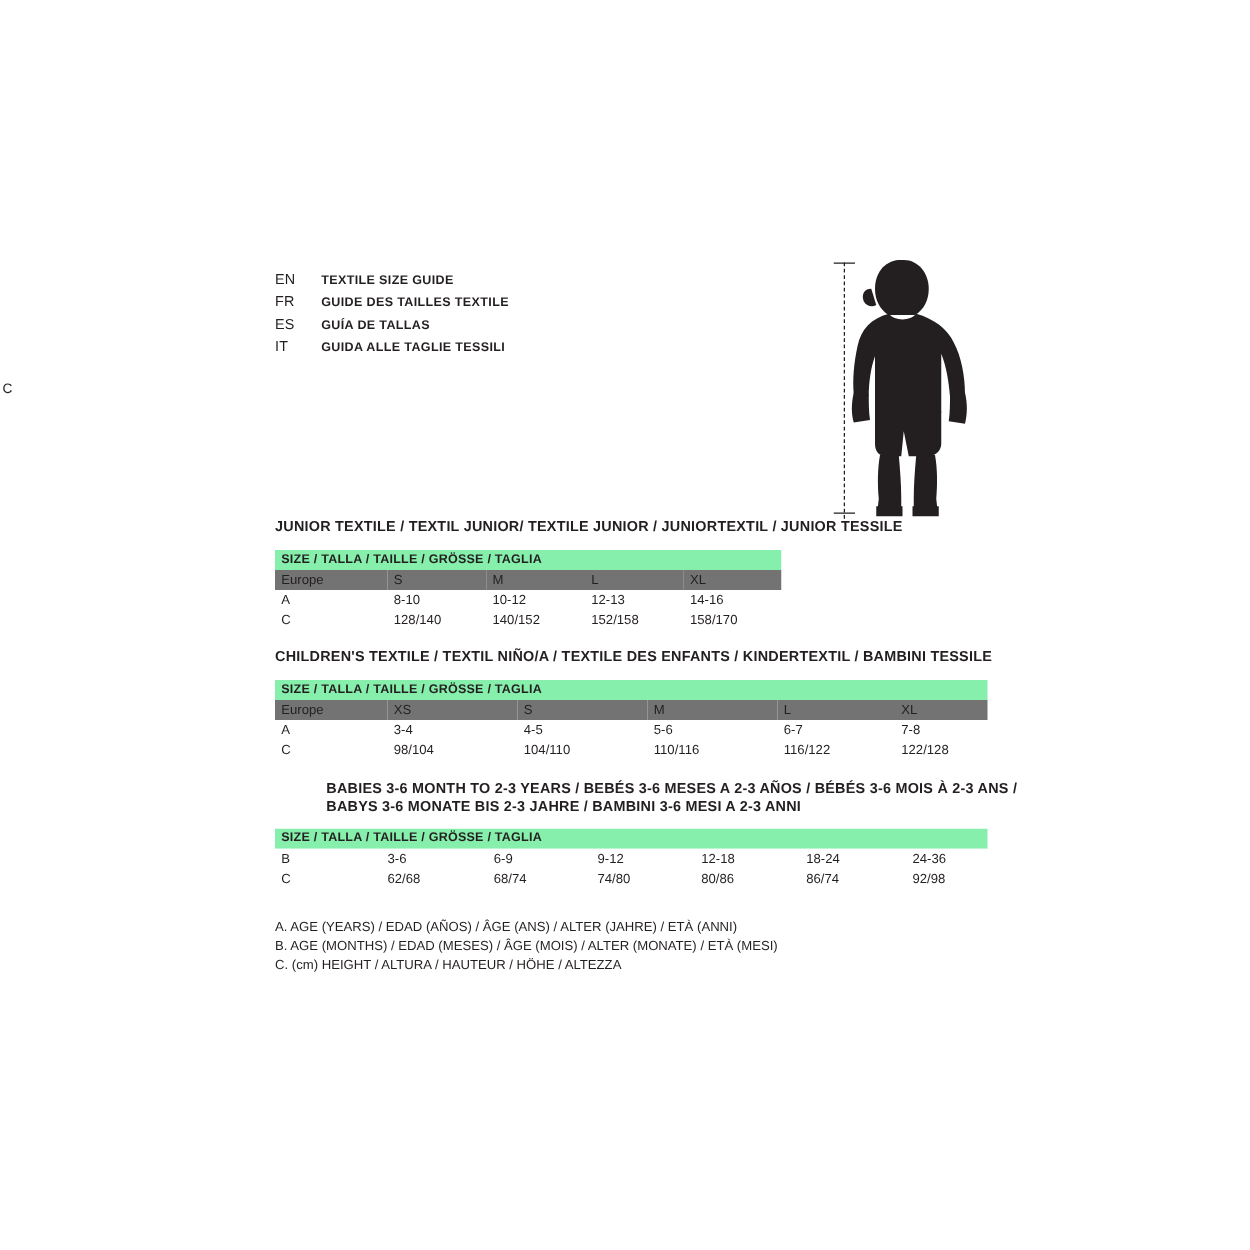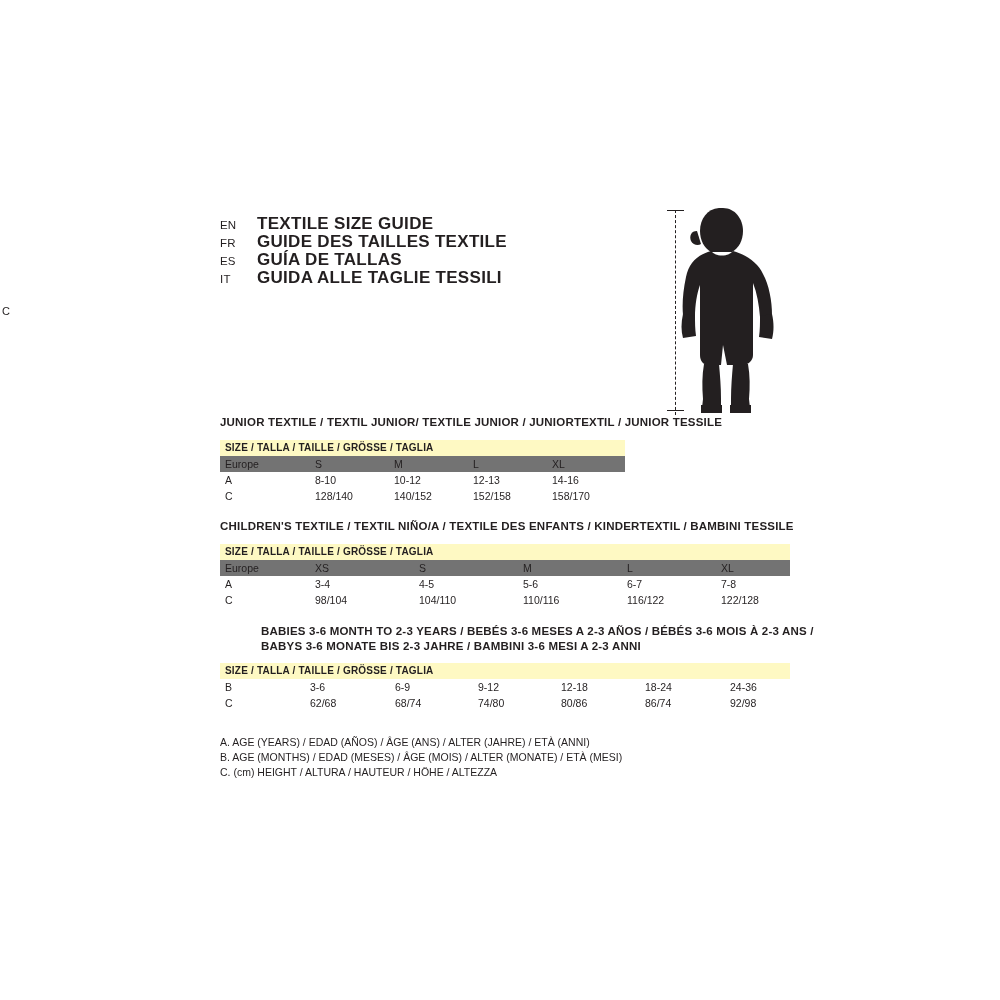--- a/index.html
+++ b/index.html
@@ -37,7 +37,7 @@
     flex: 0 0 37px;
   }
   .lang-text {
-    font-size: 17px;
+    font-size: 10px;
     font-weight: bold;
     letter-spacing: 0.3px;
     color: #231f20;

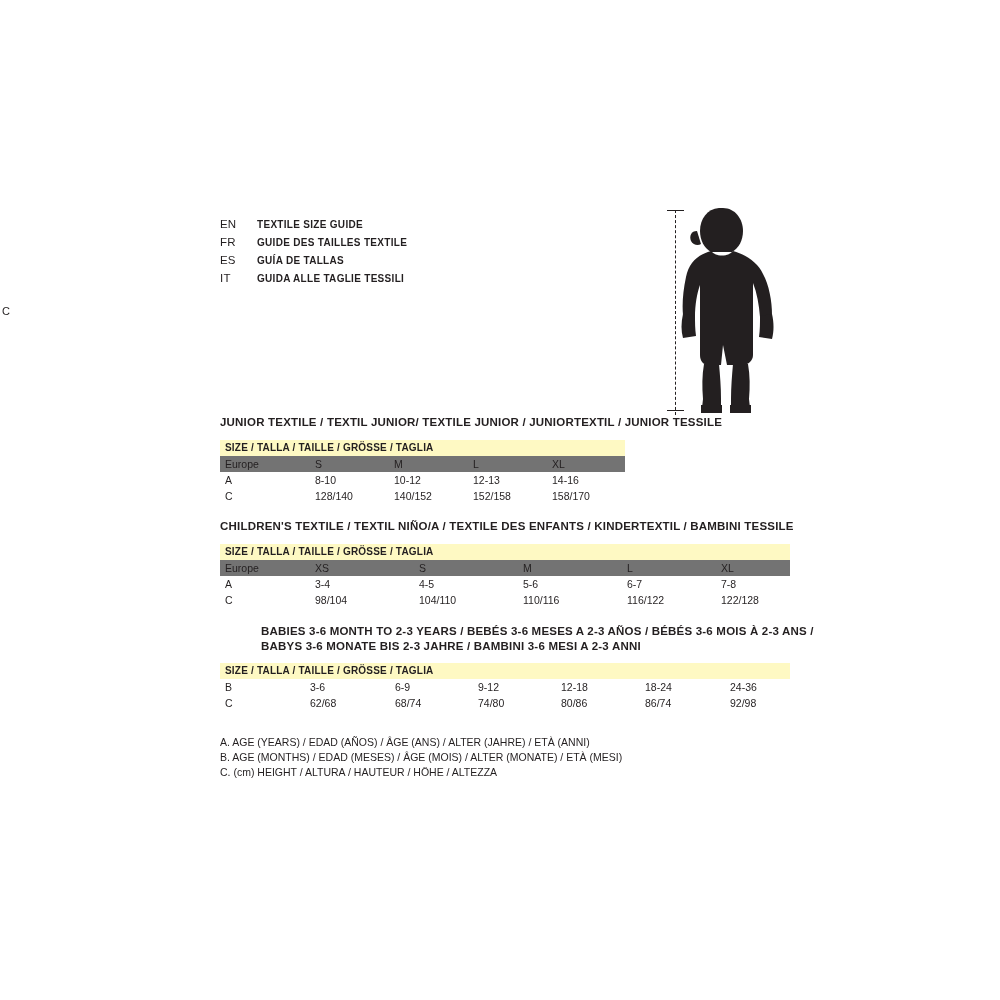--- a/index.html
+++ b/index.html
@@ -107,7 +107,7 @@
     line-height: 16px;
   }
   tr.header-row td {
-    background: #fef9c3;
+    background: #86efac;
     font-weight: bold;
     font-size: 10px;
     letter-spacing: 0.2px;

